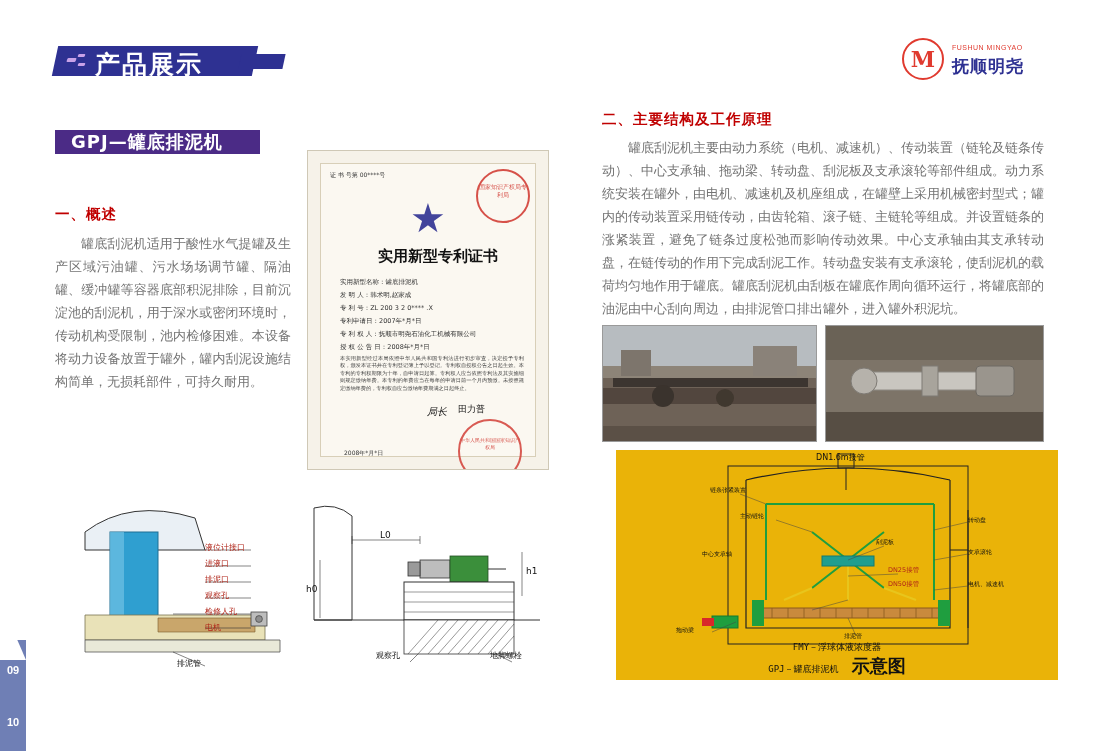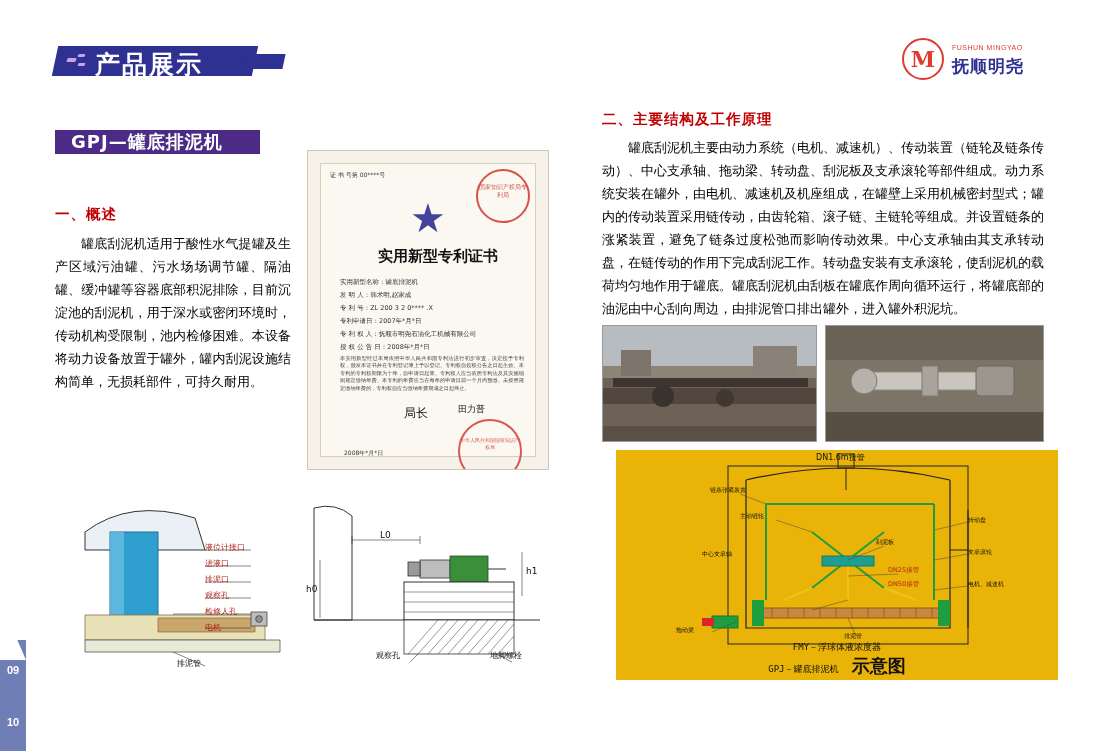--- a/index.html
+++ b/index.html
@@ -95,7 +95,7 @@
   .sec2-h { right:auto; left:602px; top:110px;text-align:right; }
 
   .body-text {
-    position:absolute; font-size:13px; line-height:23px; color:#000000;
+    position:absolute; font-size:13px; line-height:23px; color:#737373;
     text-align:justify; text-justify:inter-ideograph;
   }
   .left-body { left:55px; top:232px; width:236px; text-indent:26px; }

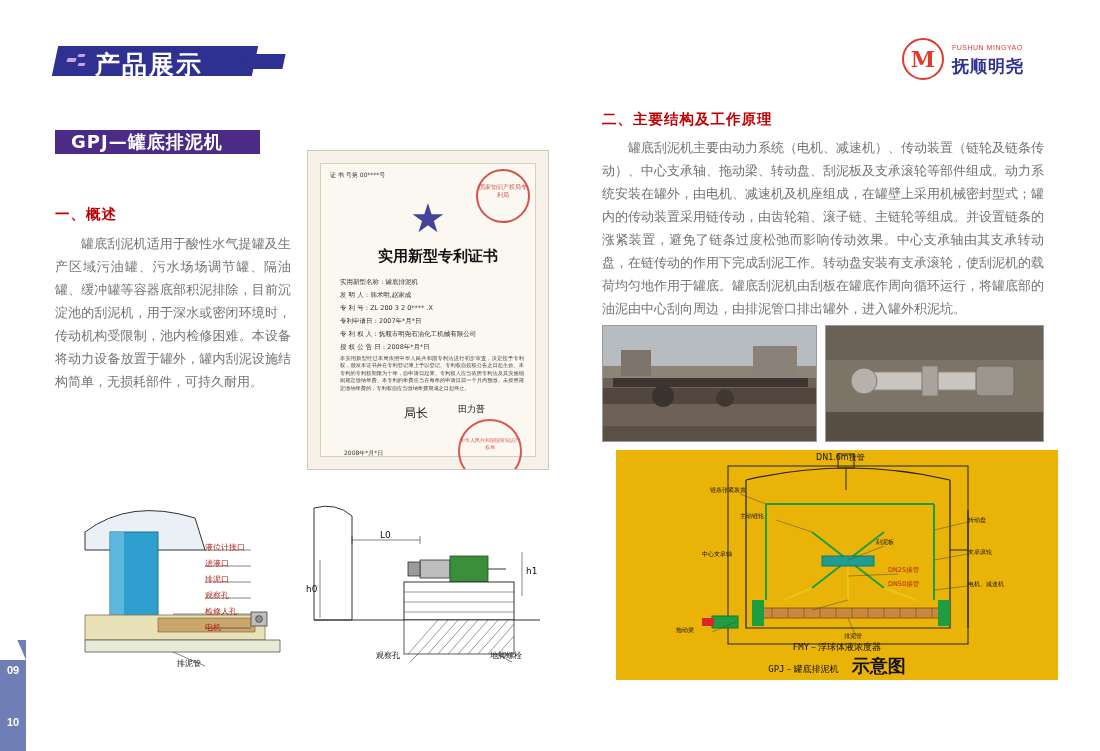--- a/index.html
+++ b/index.html
@@ -139,7 +139,7 @@
     text-align:center;
   }
   .cert .csign-label {
-    position:absolute; left:96px; top:254px; font-size:12px; color:#111;
+    position:absolute; left:119px; top:254px; font-size:10px; color:#111;font-style:italic;
   }
   .cert .bigseal {
     position:absolute; left:150px; top:268px; width:64px; height:64px;

